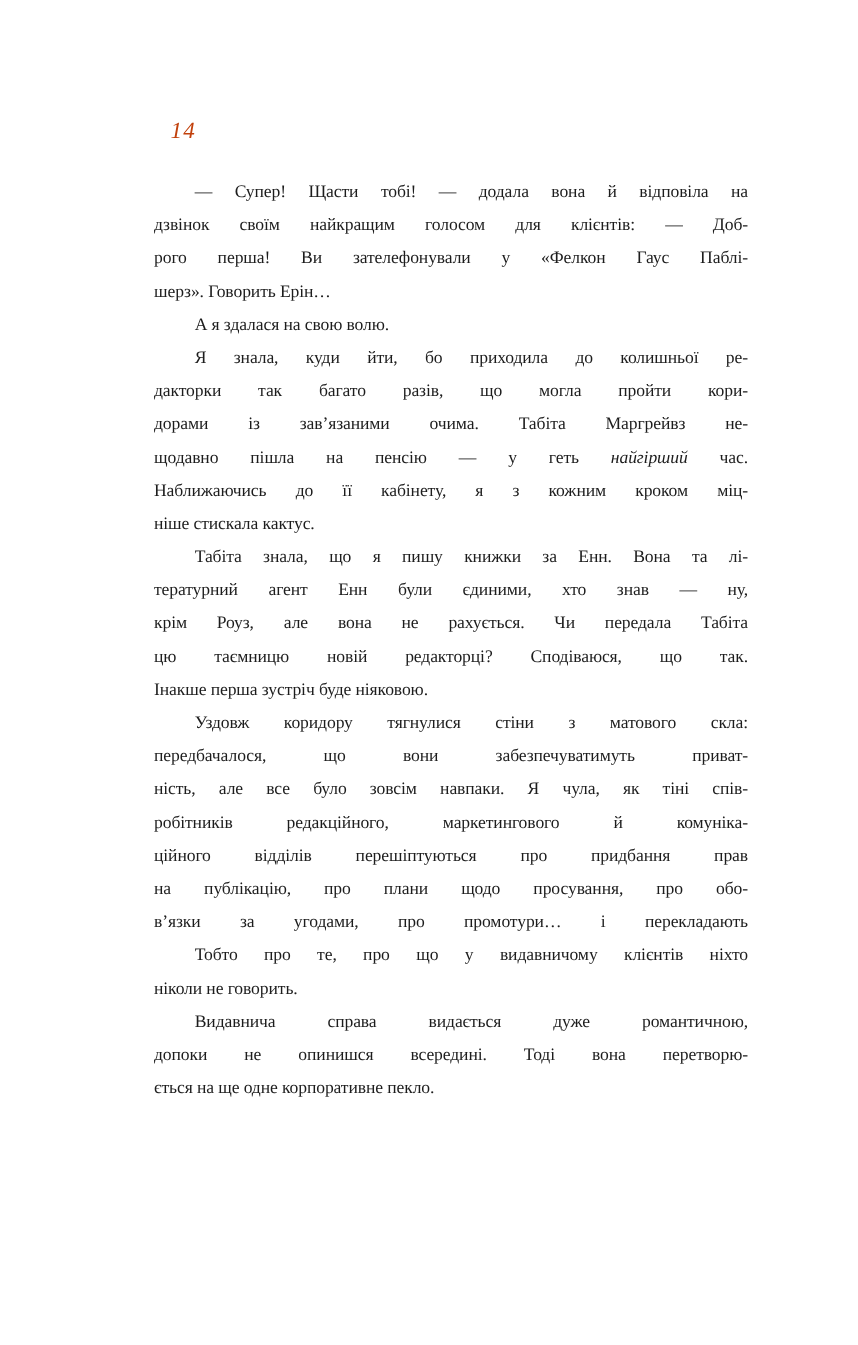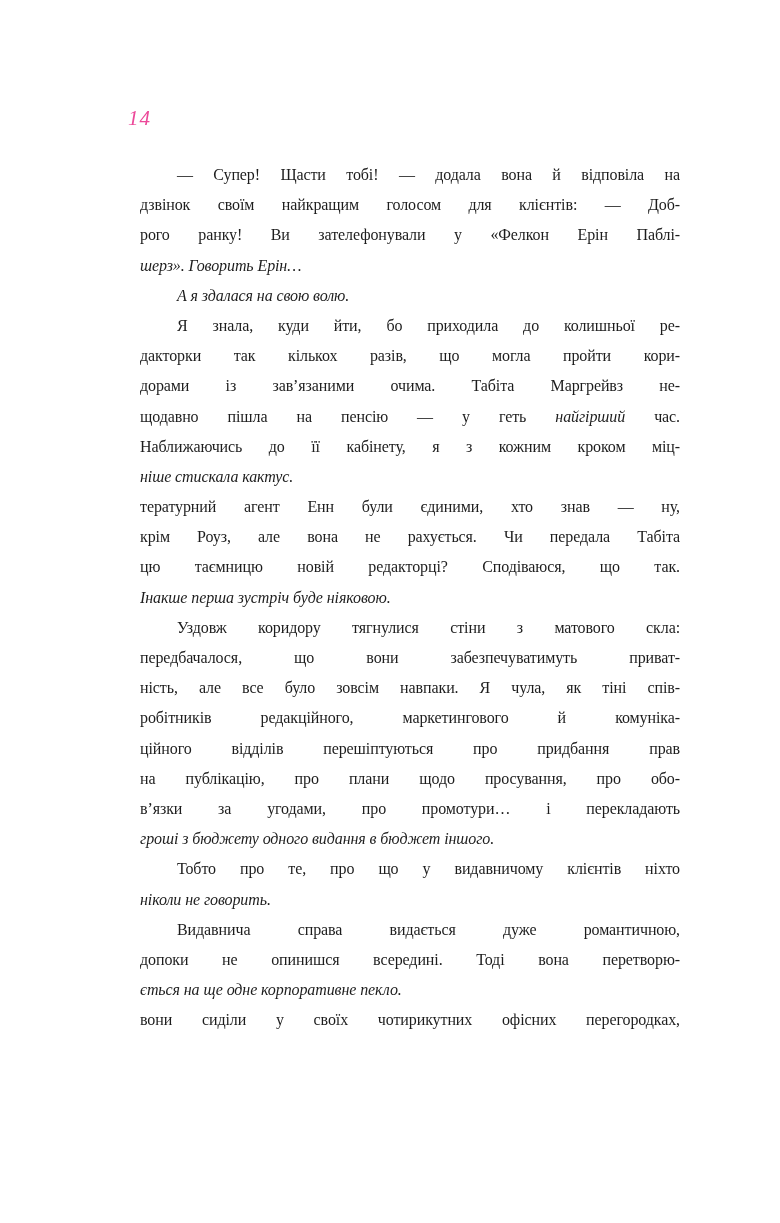--- a/index.html
+++ b/index.html
@@ -17,12 +17,12 @@
   }
   .page-number {
     position: absolute;
-    left: 128px;
+    left: 155px;
     top: 106px;
     font-style: italic;
     font-size: 21px;
     line-height: 24px;
-    color: #ec4899;
+    color: #c2410c;
     letter-spacing: 1px;
   }
   .text-block {

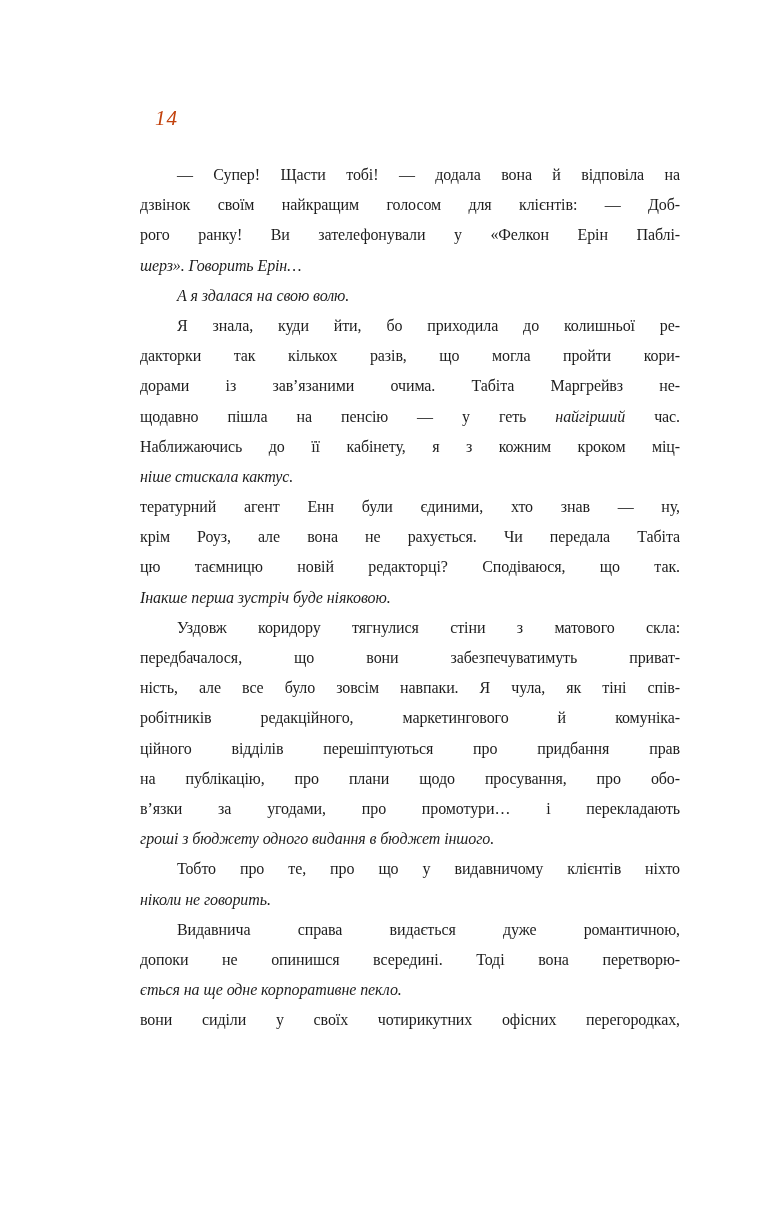--- a/index.html
+++ b/index.html
@@ -61,7 +61,7 @@
   <div class="text-block">
       <div class="line indent">— Супер! Щасти тобі! — додала вона й відповіла на</div>
       <div class="line">дзвінок своїм найкращим голосом для клієнтів: — Доб-</div>
-      <div class="line">рого ранку! Ви зателефонували у «Фелкон Ерін Паблі-</div>
+      <div class="line">рого перша! Ви зателефонували у «Фелкон Гаус Паблі-</div>
       <div class="line para-end">шерз». Говорить Ерін…</div>
       <div class="line indent para-end">А я здалася на свою волю.</div>
       <div class="line indent">Я знала, куди йти, бо приходила до колишньої ре-</div>

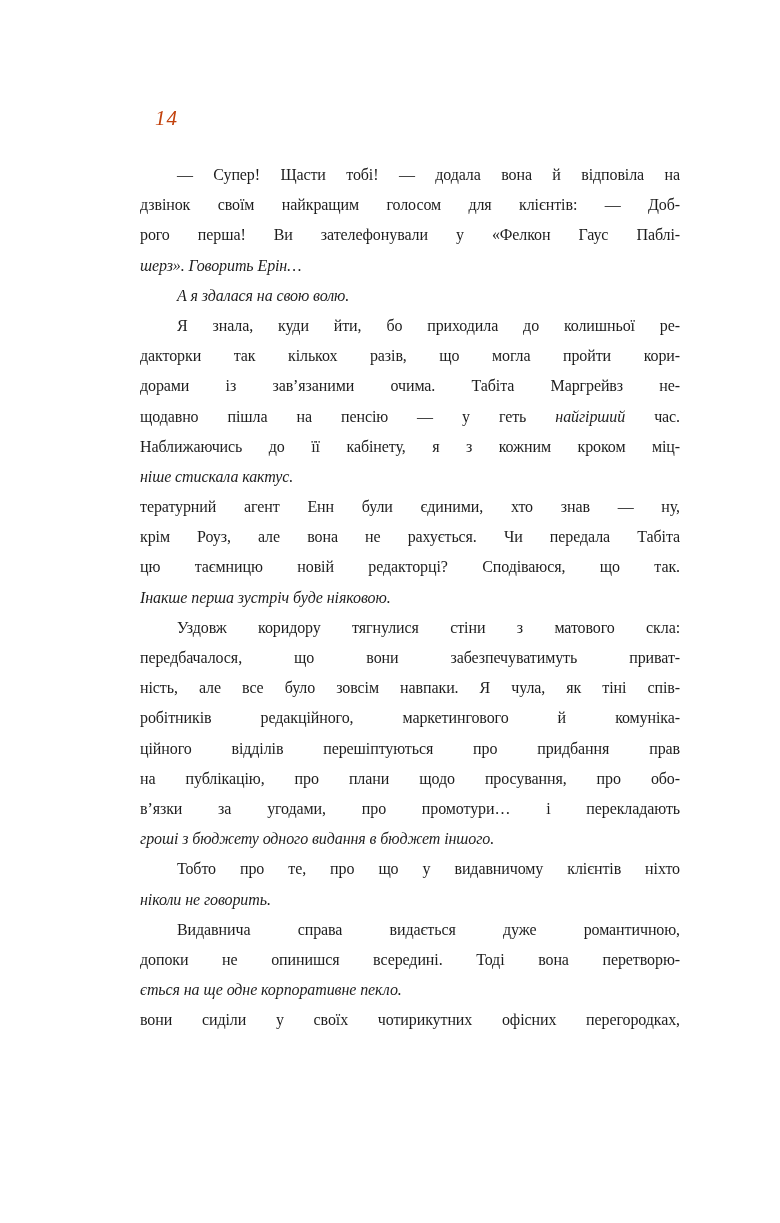--- a/index.html
+++ b/index.html
@@ -47,7 +47,6 @@
   }
   .line.para-end {
     text-align-last: left;
-    font-style: italic;
   }
   .line i {
     font-style: italic;

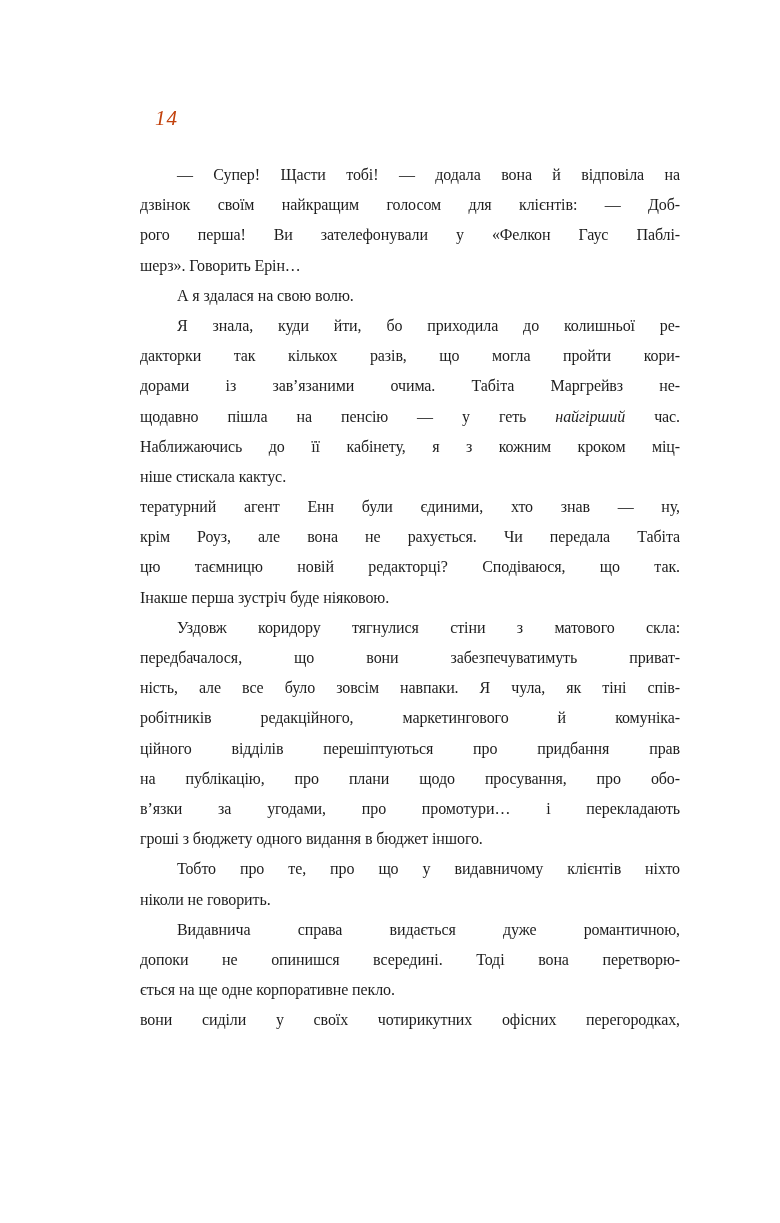--- a/index.html
+++ b/index.html
@@ -64,7 +64,7 @@
       <div class="line para-end">шерз». Говорить Ерін…</div>
       <div class="line indent para-end">А я здалася на свою волю.</div>
       <div class="line indent">Я знала, куди йти, бо приходила до колишньої ре-</div>
-      <div class="line">дакторки так кількох разів, що могла пройти кори-</div>
+      <div class="line">дакторки так багато разів, що могла пройти кори-</div>
       <div class="line">дорами із зав’язаними очима. Табіта Маргрейвз не-</div>
       <div class="line">щодавно пішла на пенсію — у геть <i>найгірший</i> час.</div>
       <div class="line">Наближаючись до її кабінету, я з кожним кроком міц-</div>

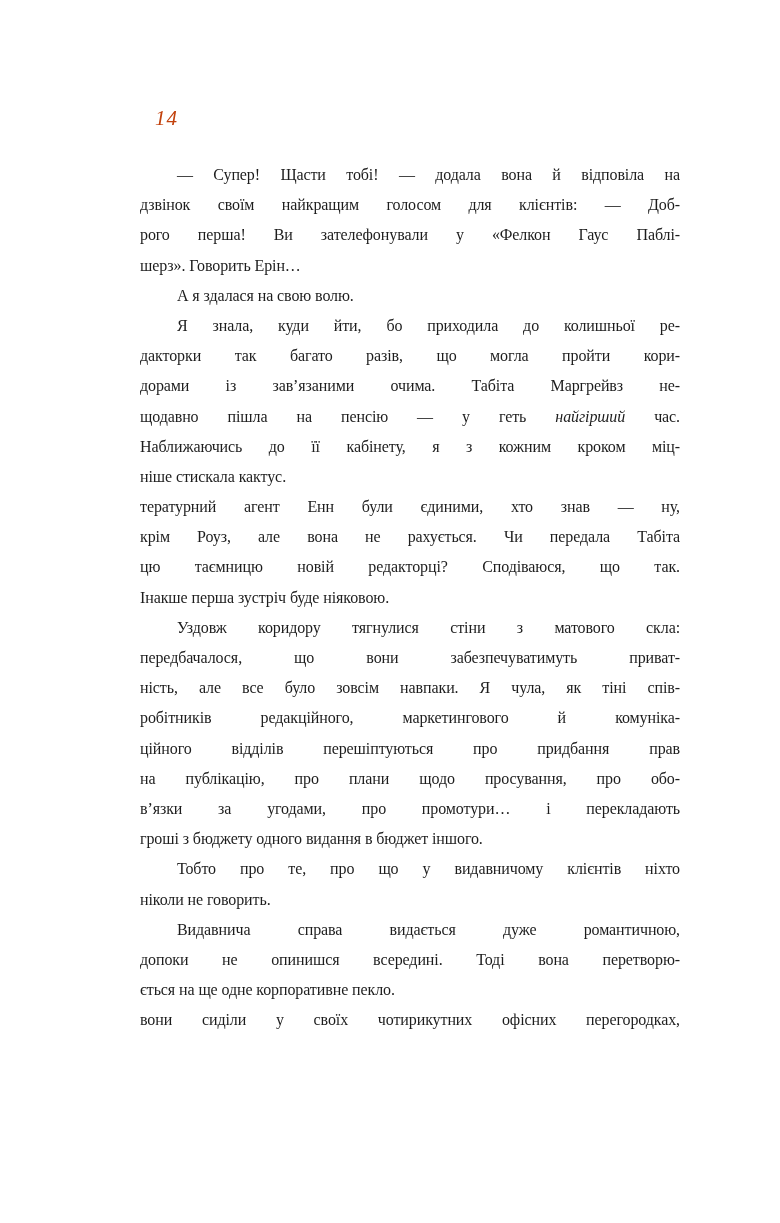--- a/index.html
+++ b/index.html
@@ -69,6 +69,7 @@
       <div class="line">щодавно пішла на пенсію — у геть <i>найгірший</i> час.</div>
       <div class="line">Наближаючись до її кабінету, я з кожним кроком міц-</div>
       <div class="line para-end">ніше стискала кактус.</div>
+      <div class="line indent">Табіта знала, що я пишу книжки за Енн. Вона та лі-</div>
       <div class="line">тературний агент Енн були єдиними, хто знав — ну,</div>
       <div class="line">крім Роуз, але вона не рахується. Чи передала Табіта</div>
       <div class="line">цю таємницю новій редакторці? Сподіваюся, що так.</div>

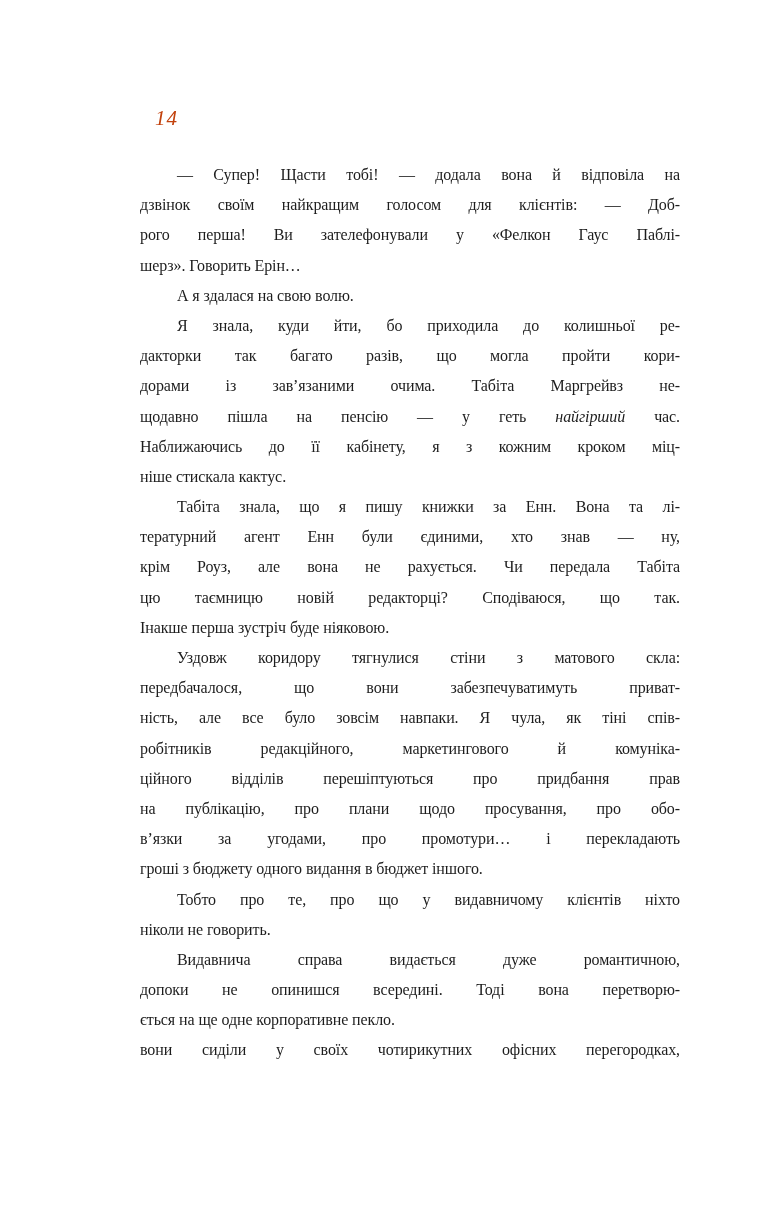--- a/index.html
+++ b/index.html
@@ -81,7 +81,6 @@
       <div class="line">ційного відділів перешіптуються про придбання прав</div>
       <div class="line">на публікацію, про плани щодо просування, про обо-</div>
       <div class="line">в’язки за угодами, про промотури… і перекладають</div>
-      <div class="line para-end">гроші з бюджету одного видання в бюджет іншого.</div>
       <div class="line indent">Тобто про те, про що у видавничому клієнтів ніхто</div>
       <div class="line para-end">ніколи не говорить.</div>
       <div class="line indent">Видавнича справа видається дуже романтичною,</div>

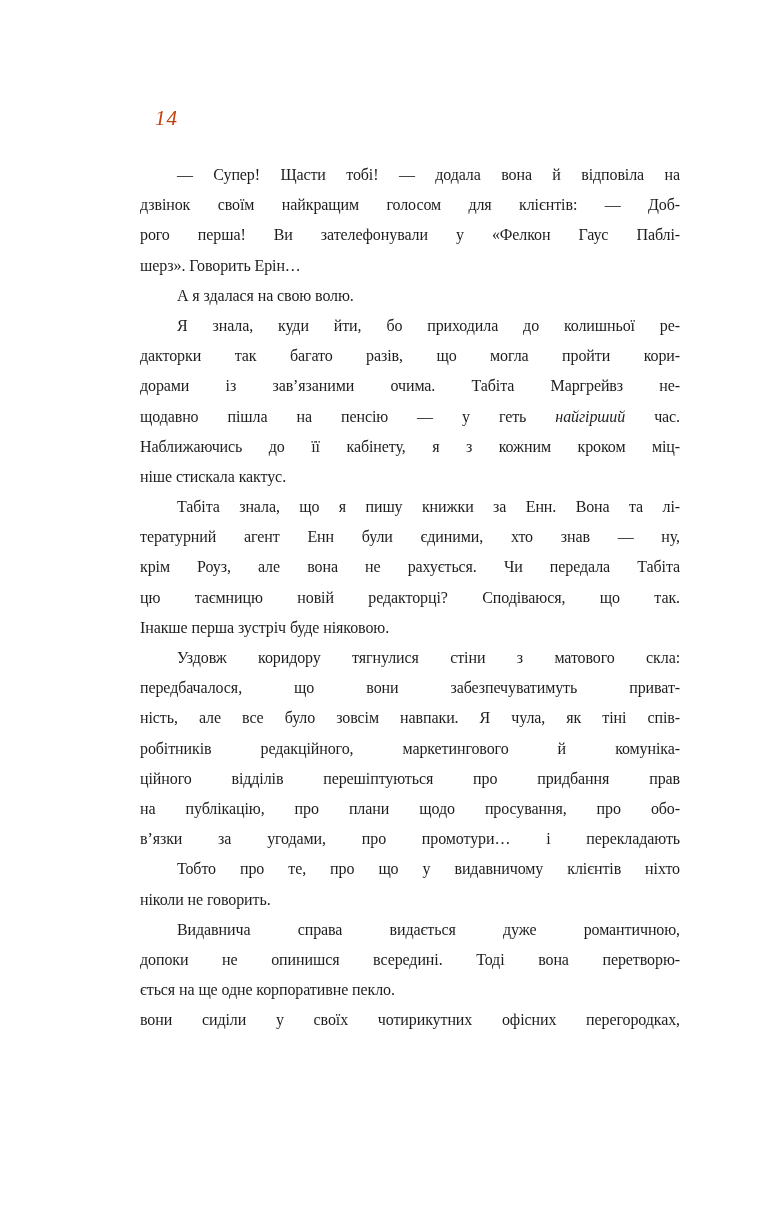--- a/index.html
+++ b/index.html
@@ -86,7 +86,6 @@
       <div class="line indent">Видавнича справа видається дуже романтичною,</div>
       <div class="line">допоки не опинишся всередині. Тоді вона перетворю-</div>
       <div class="line para-end">ється на ще одне корпоративне пекло.</div>
-      <div class="line">вони сиділи у своїх чотирикутних офісних перегородках,</div>
     </div>
 </div>
 

